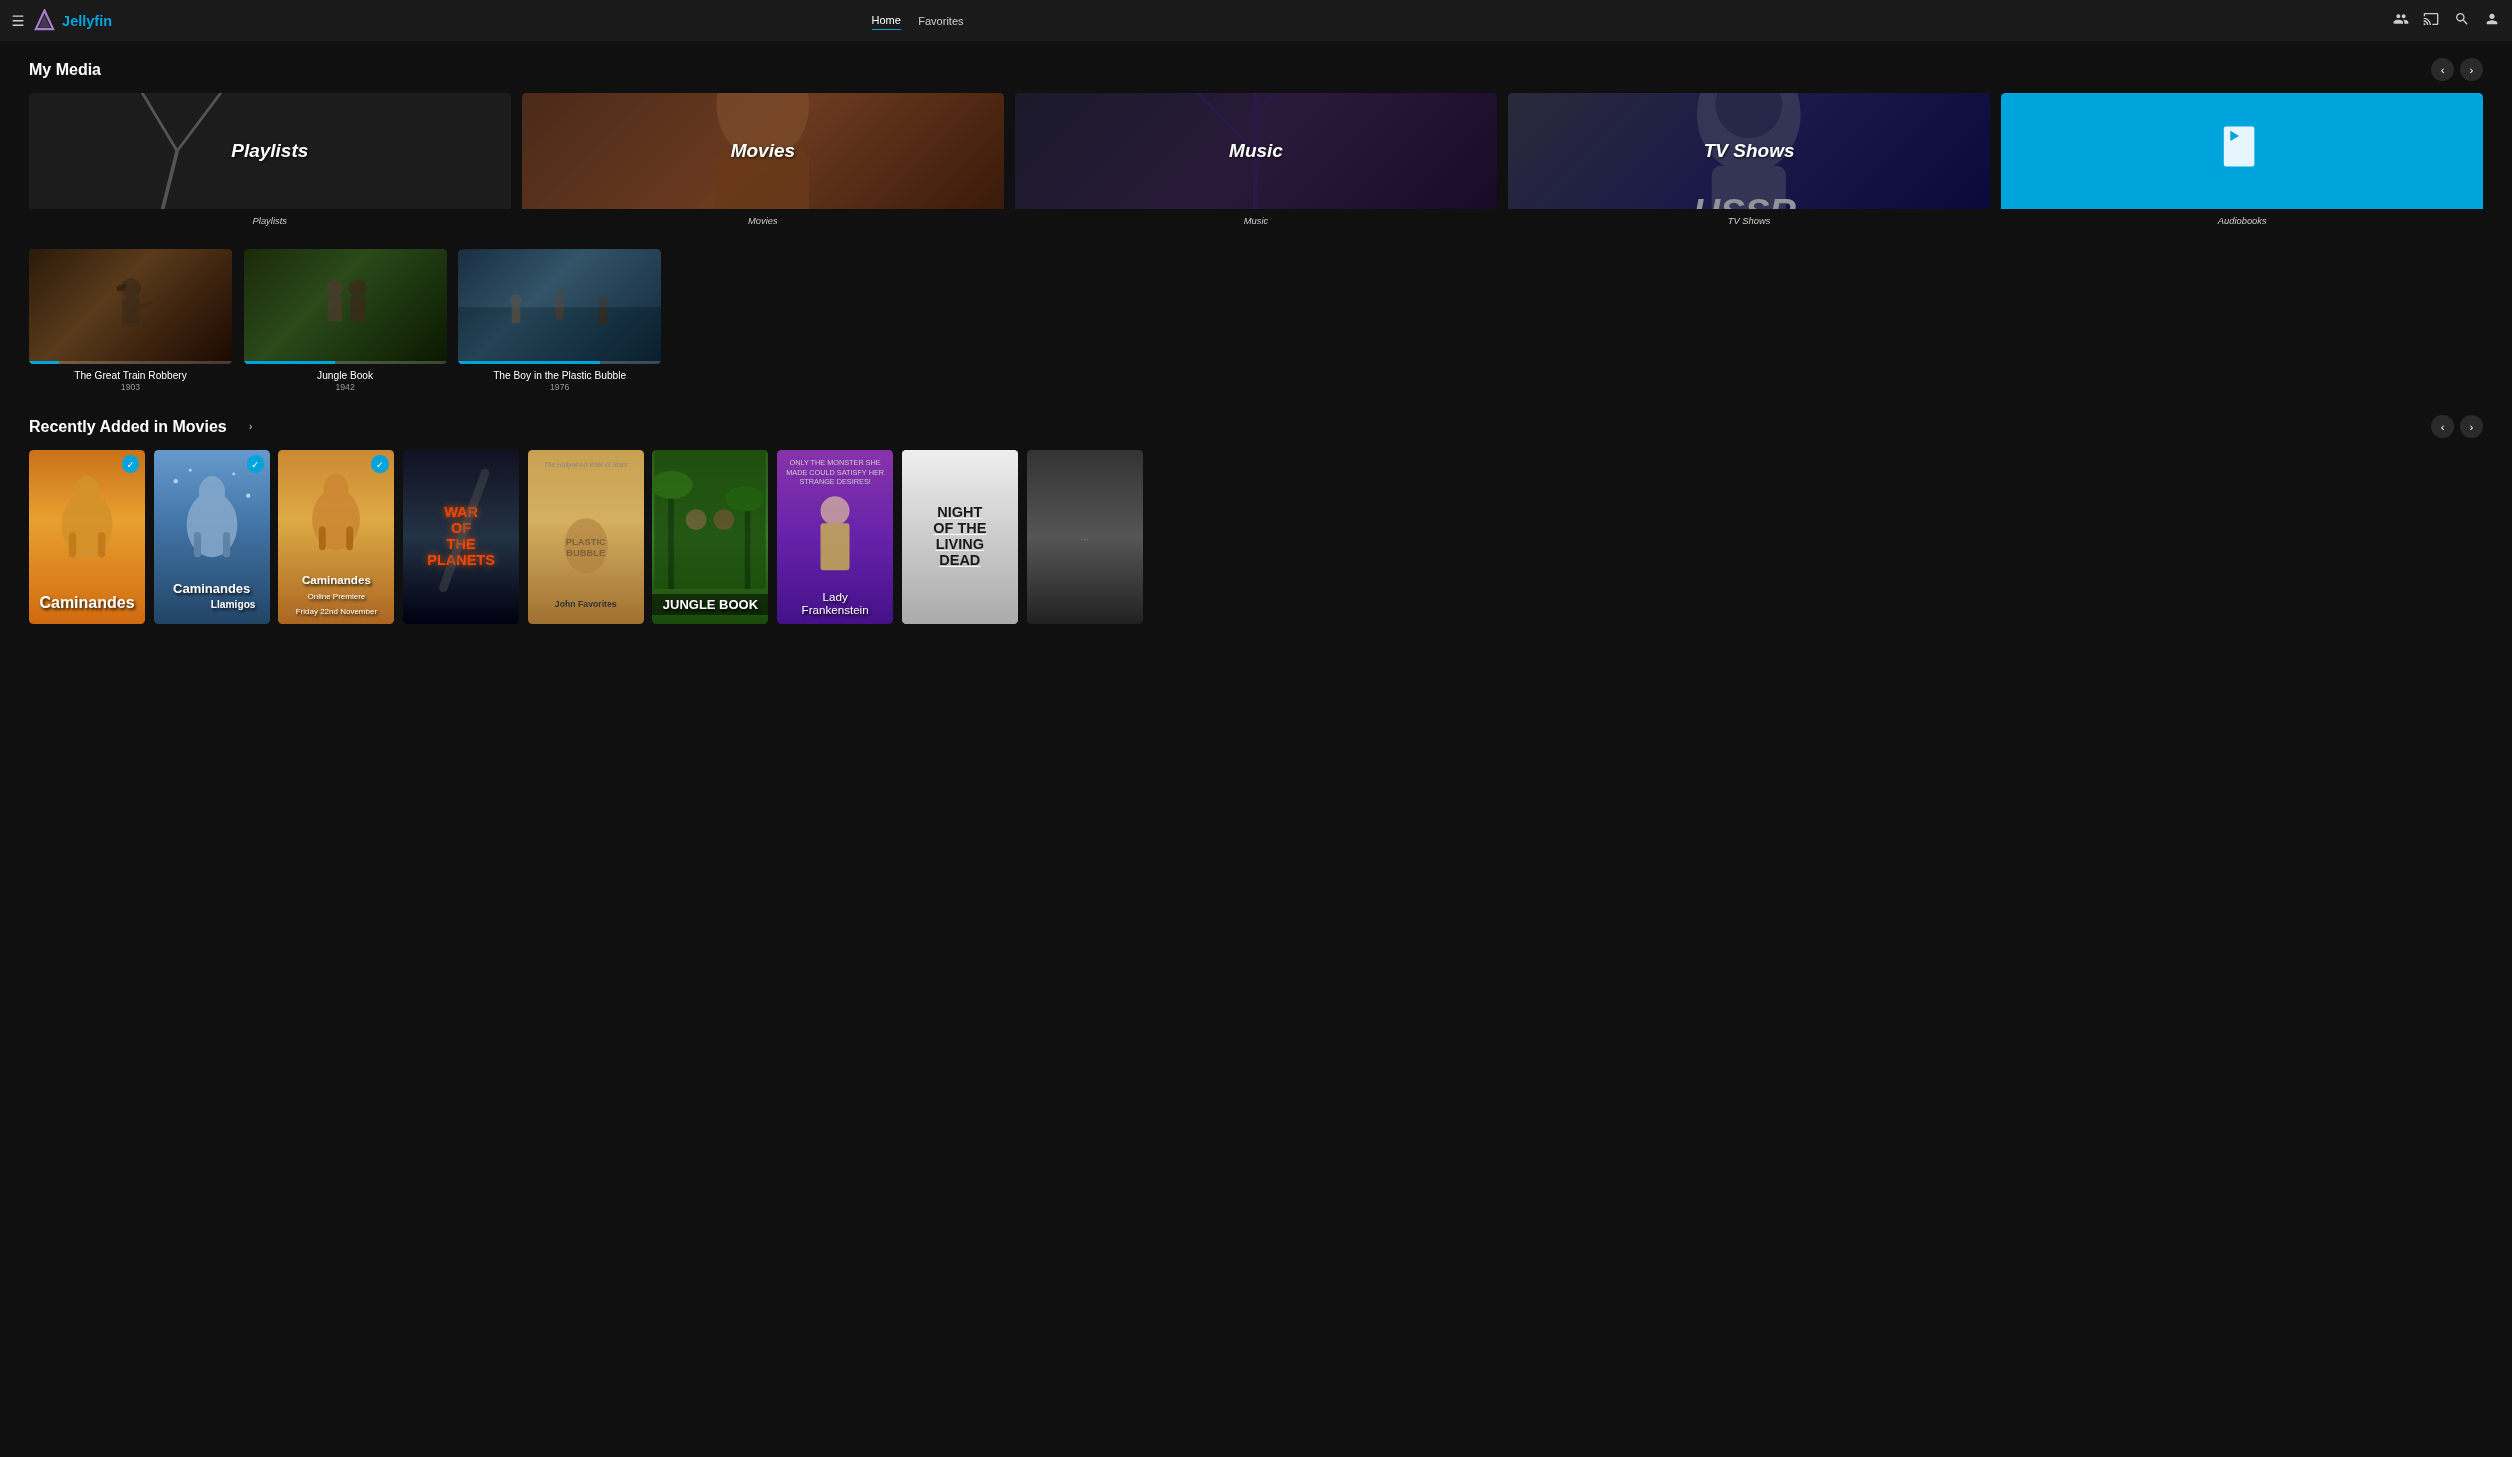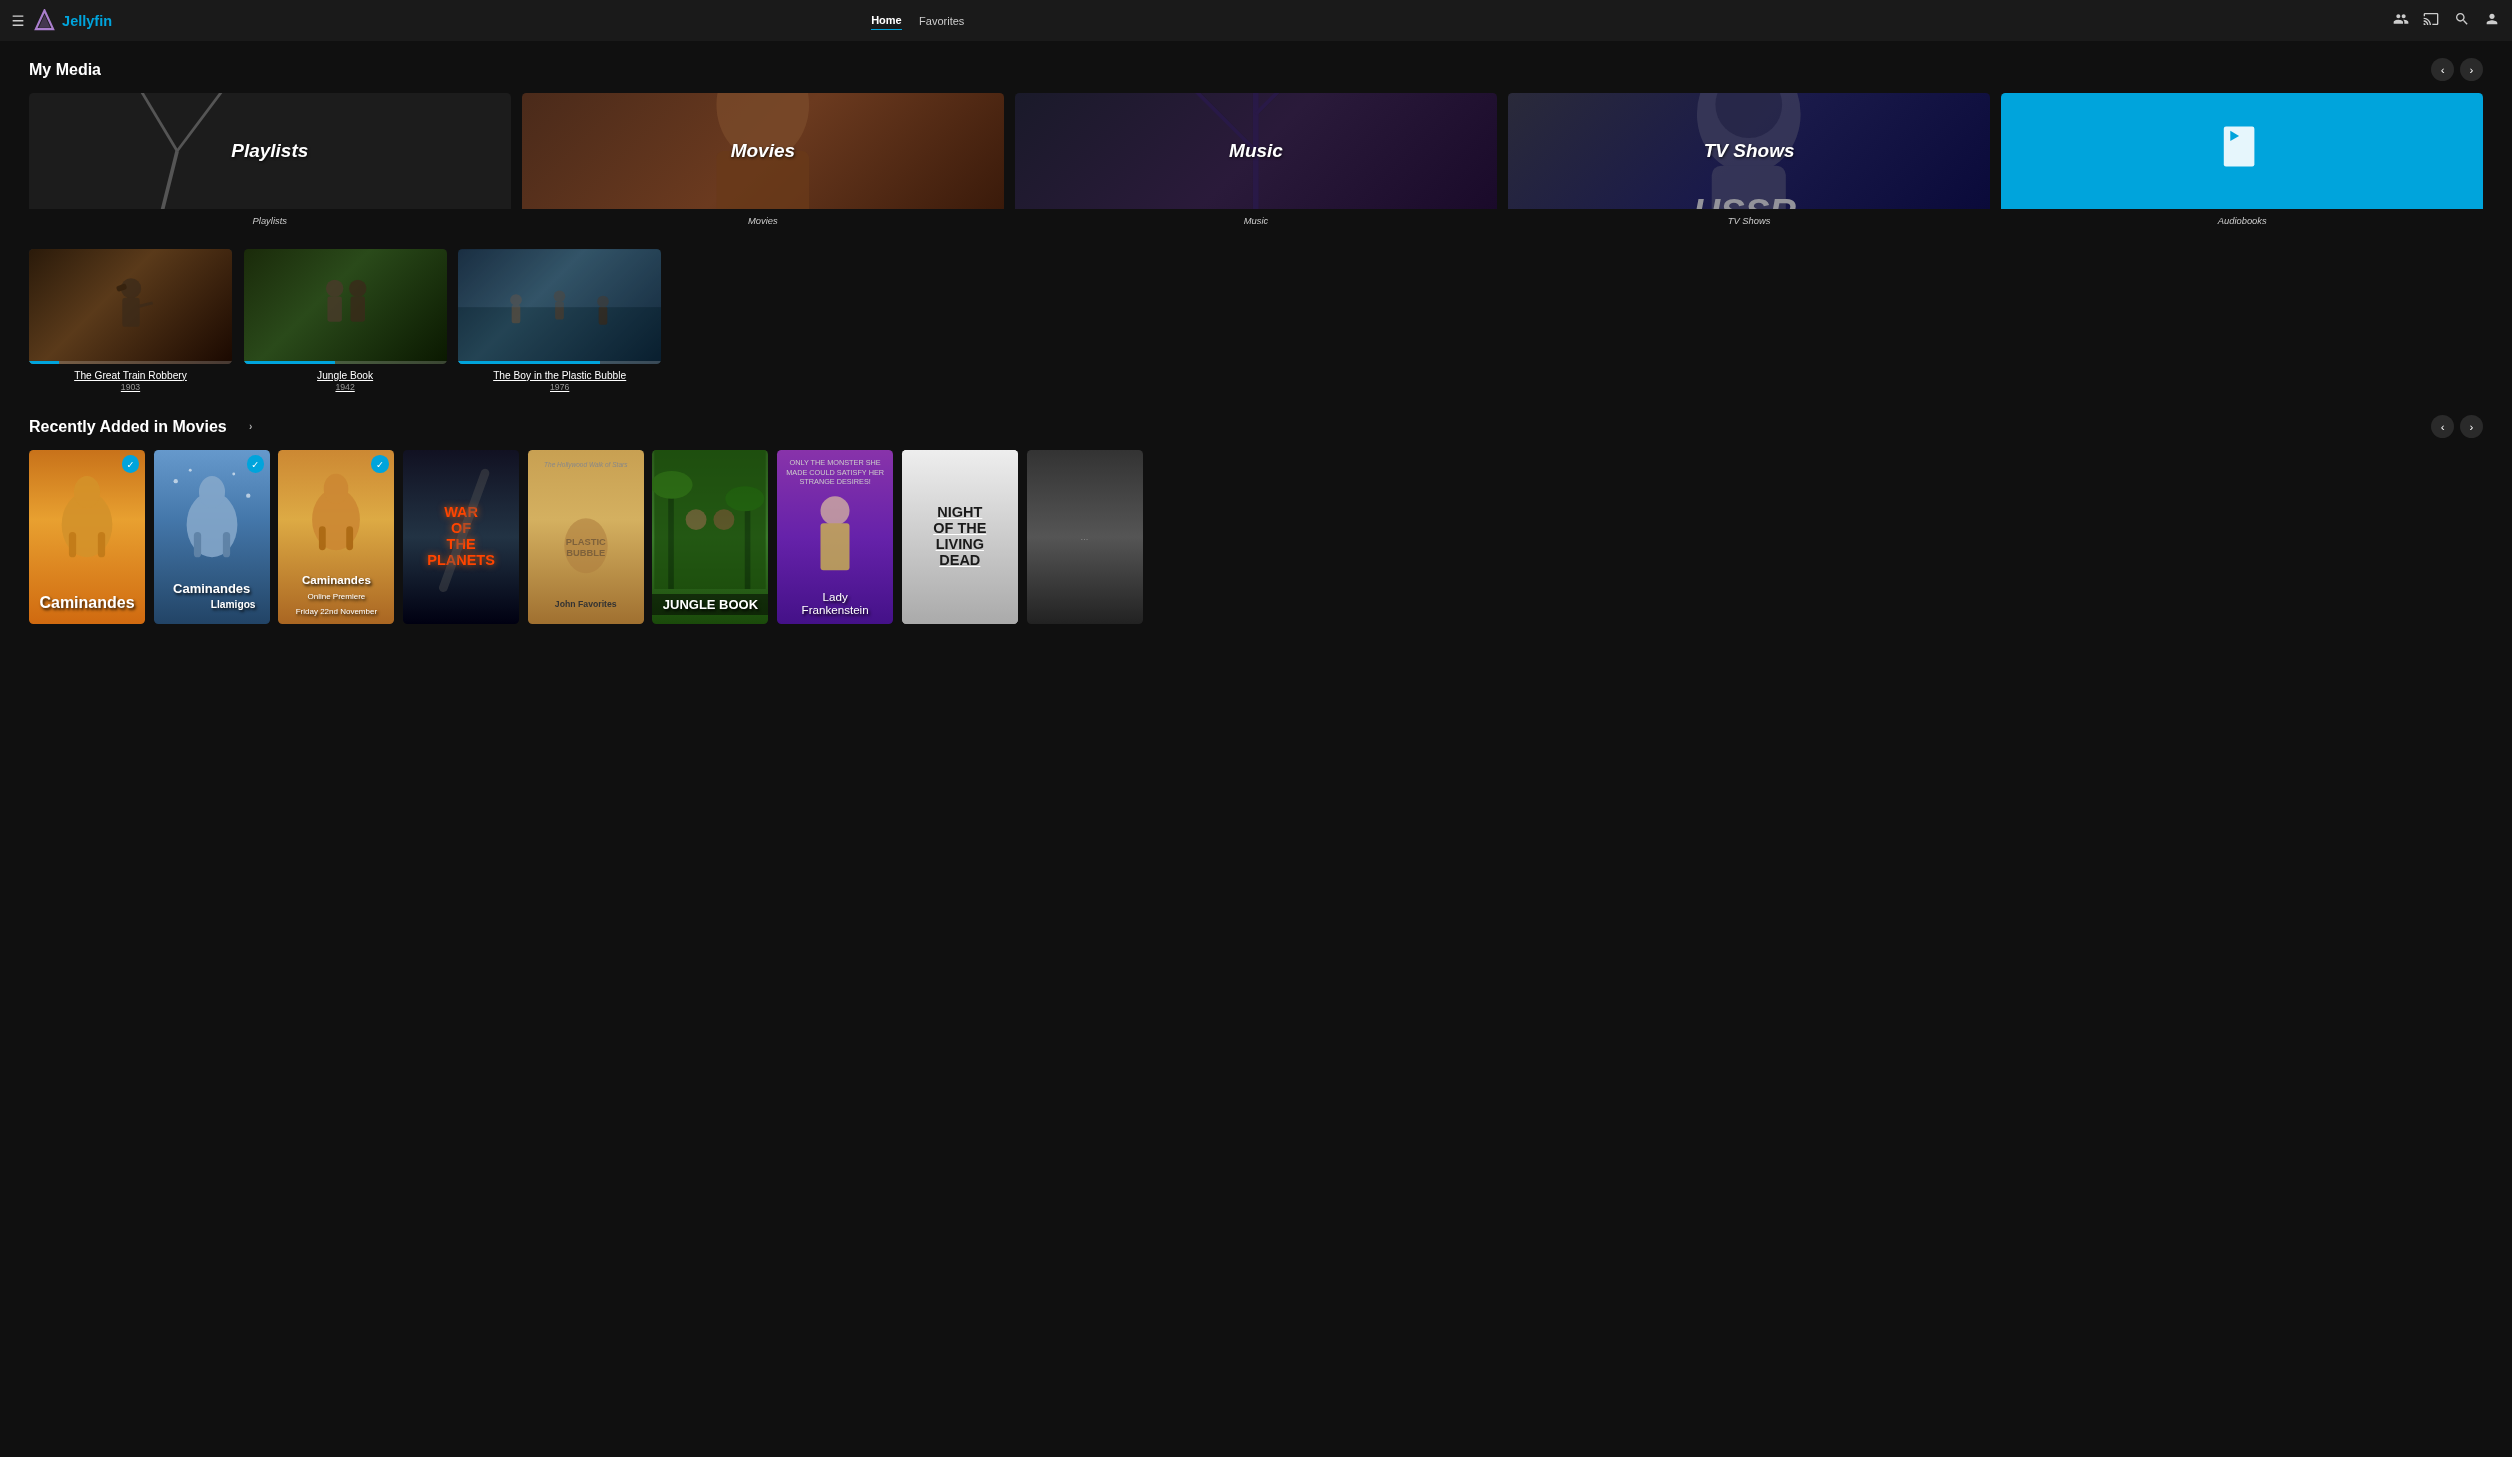--- a/index.html
+++ b/index.html
@@ -62,7 +62,7 @@
     }
     .nav-item.active {
       color: #fff;
-      font-weight: 700;
+      font-weight: 400;
       border-bottom: 1.5px solid #00a4dc;
       margin-left: 39px;
     }

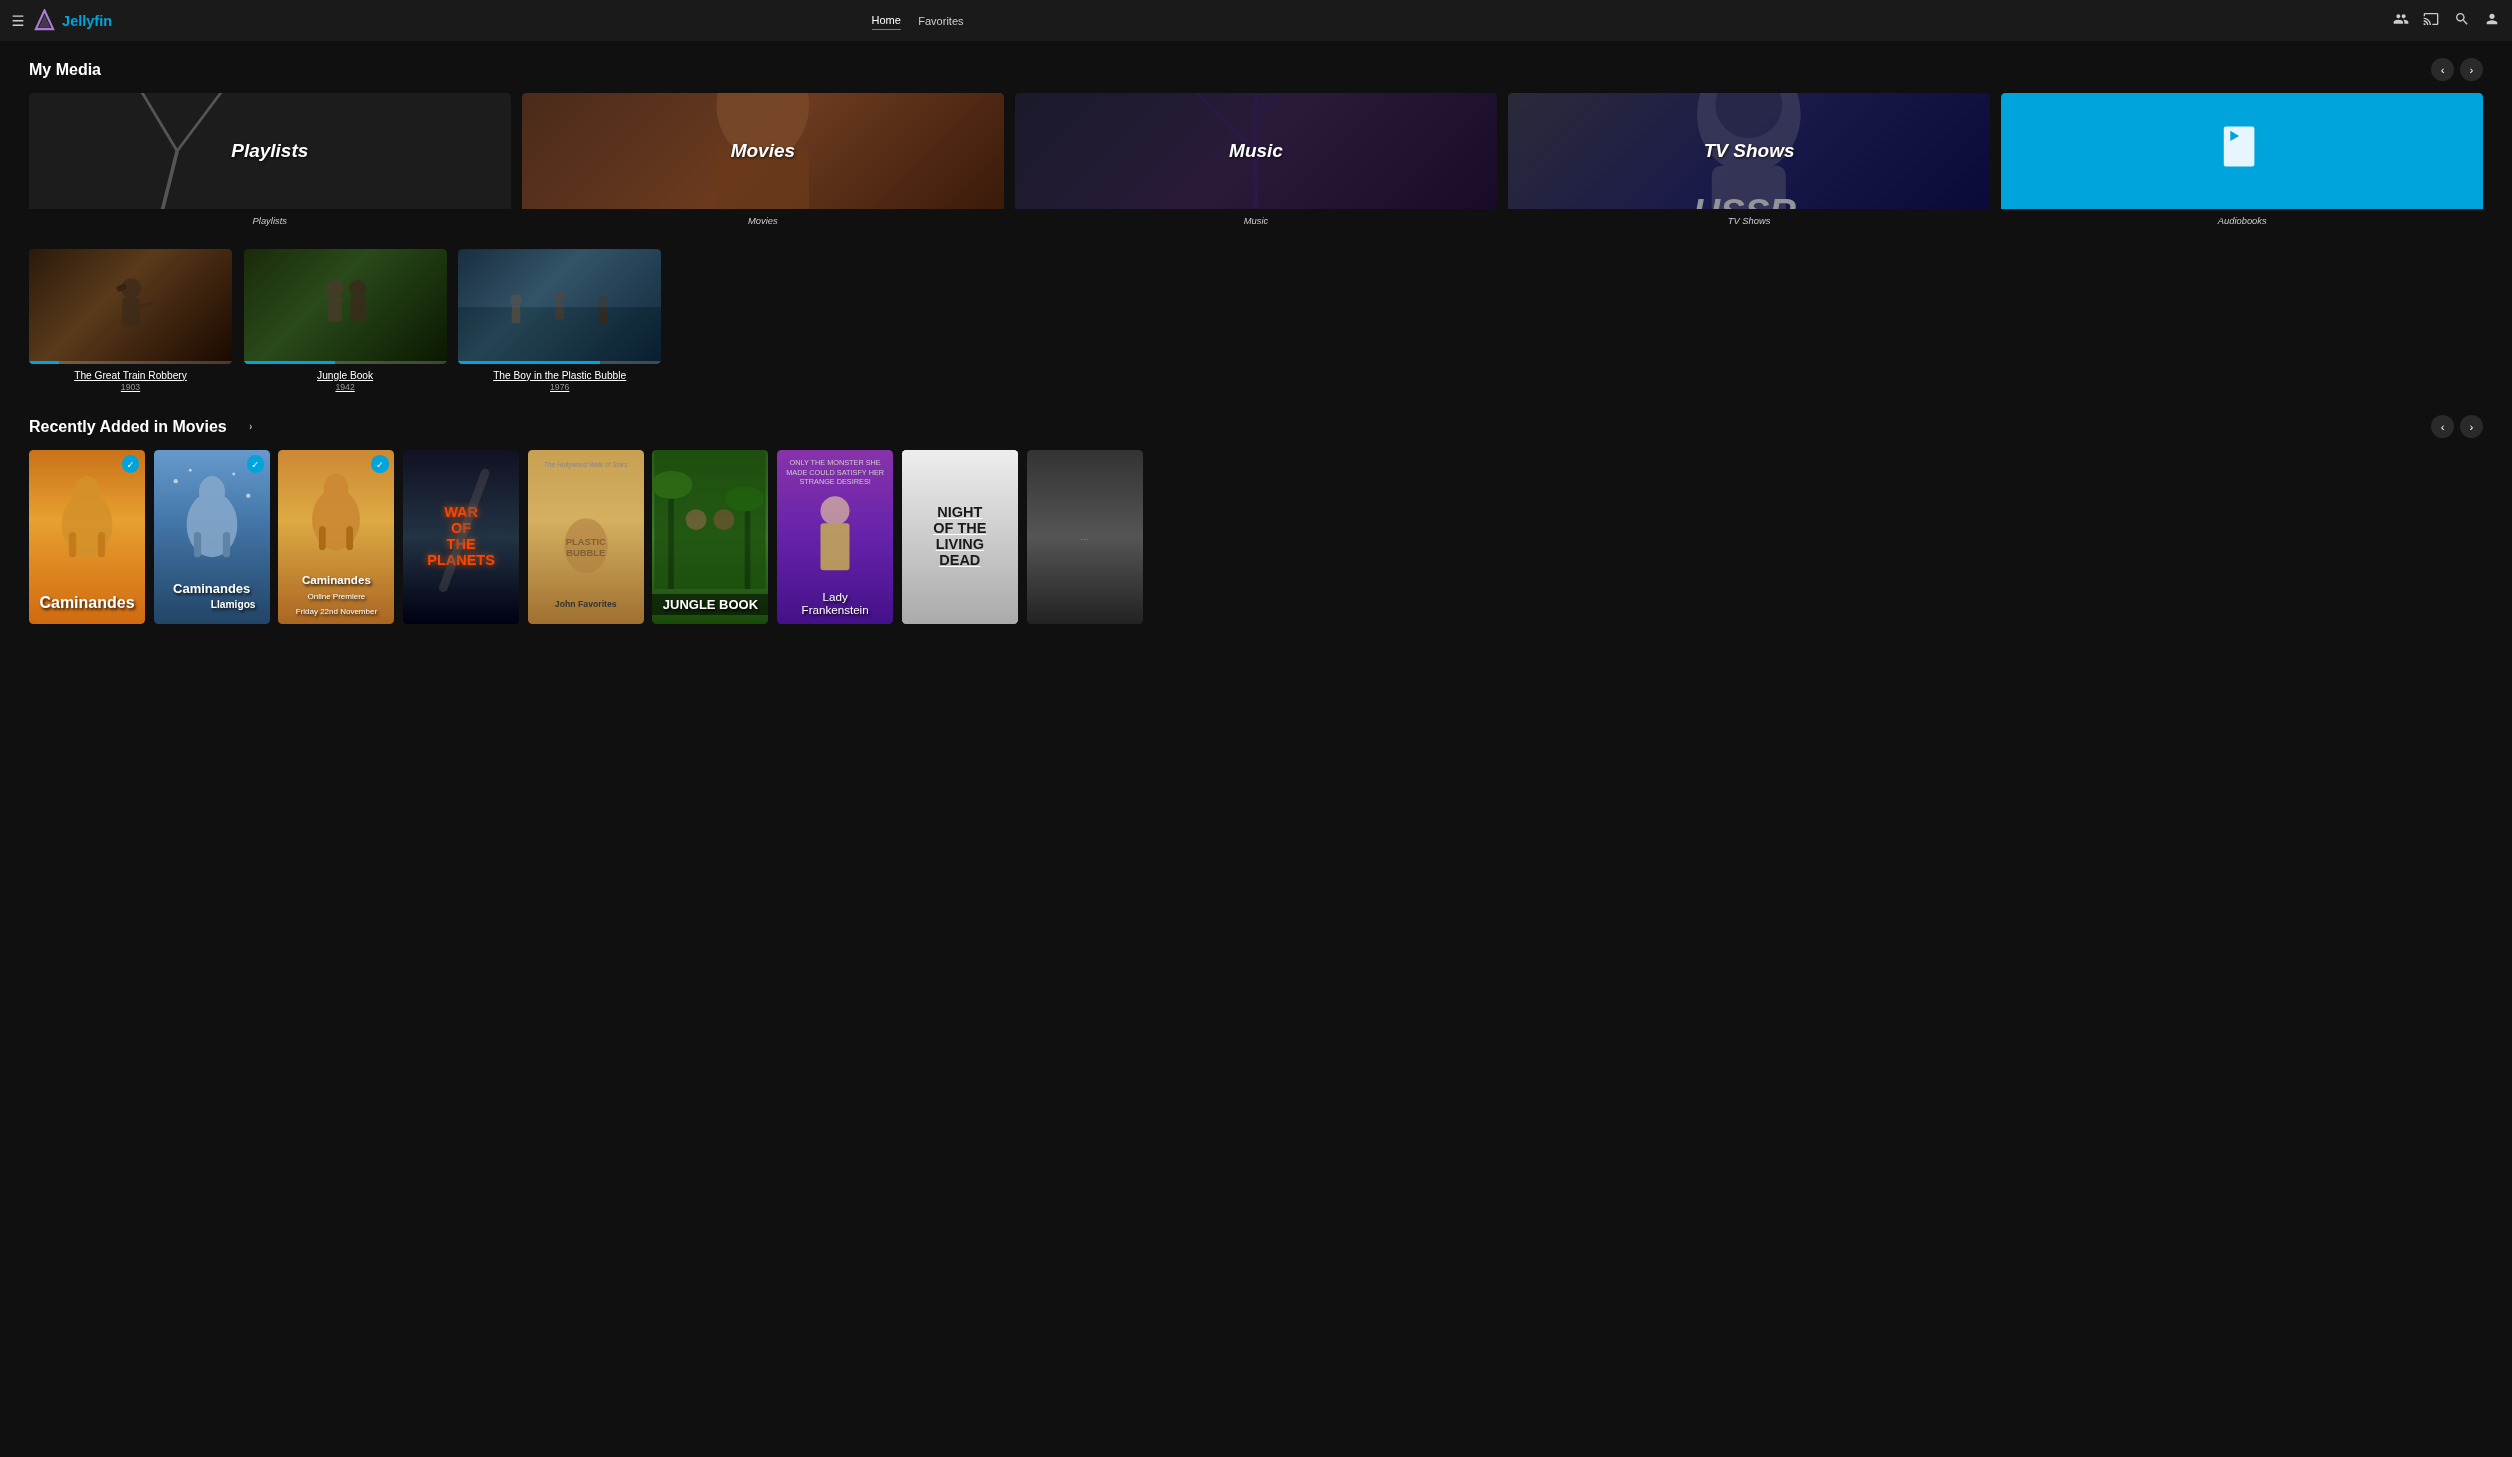--- a/index.html
+++ b/index.html
@@ -183,7 +183,6 @@
     .watching-grid {
       display: flex;
       gap: 11.6px;
-      text-decoration: underline;
     }
     .watching-card {
       cursor: pointer;

